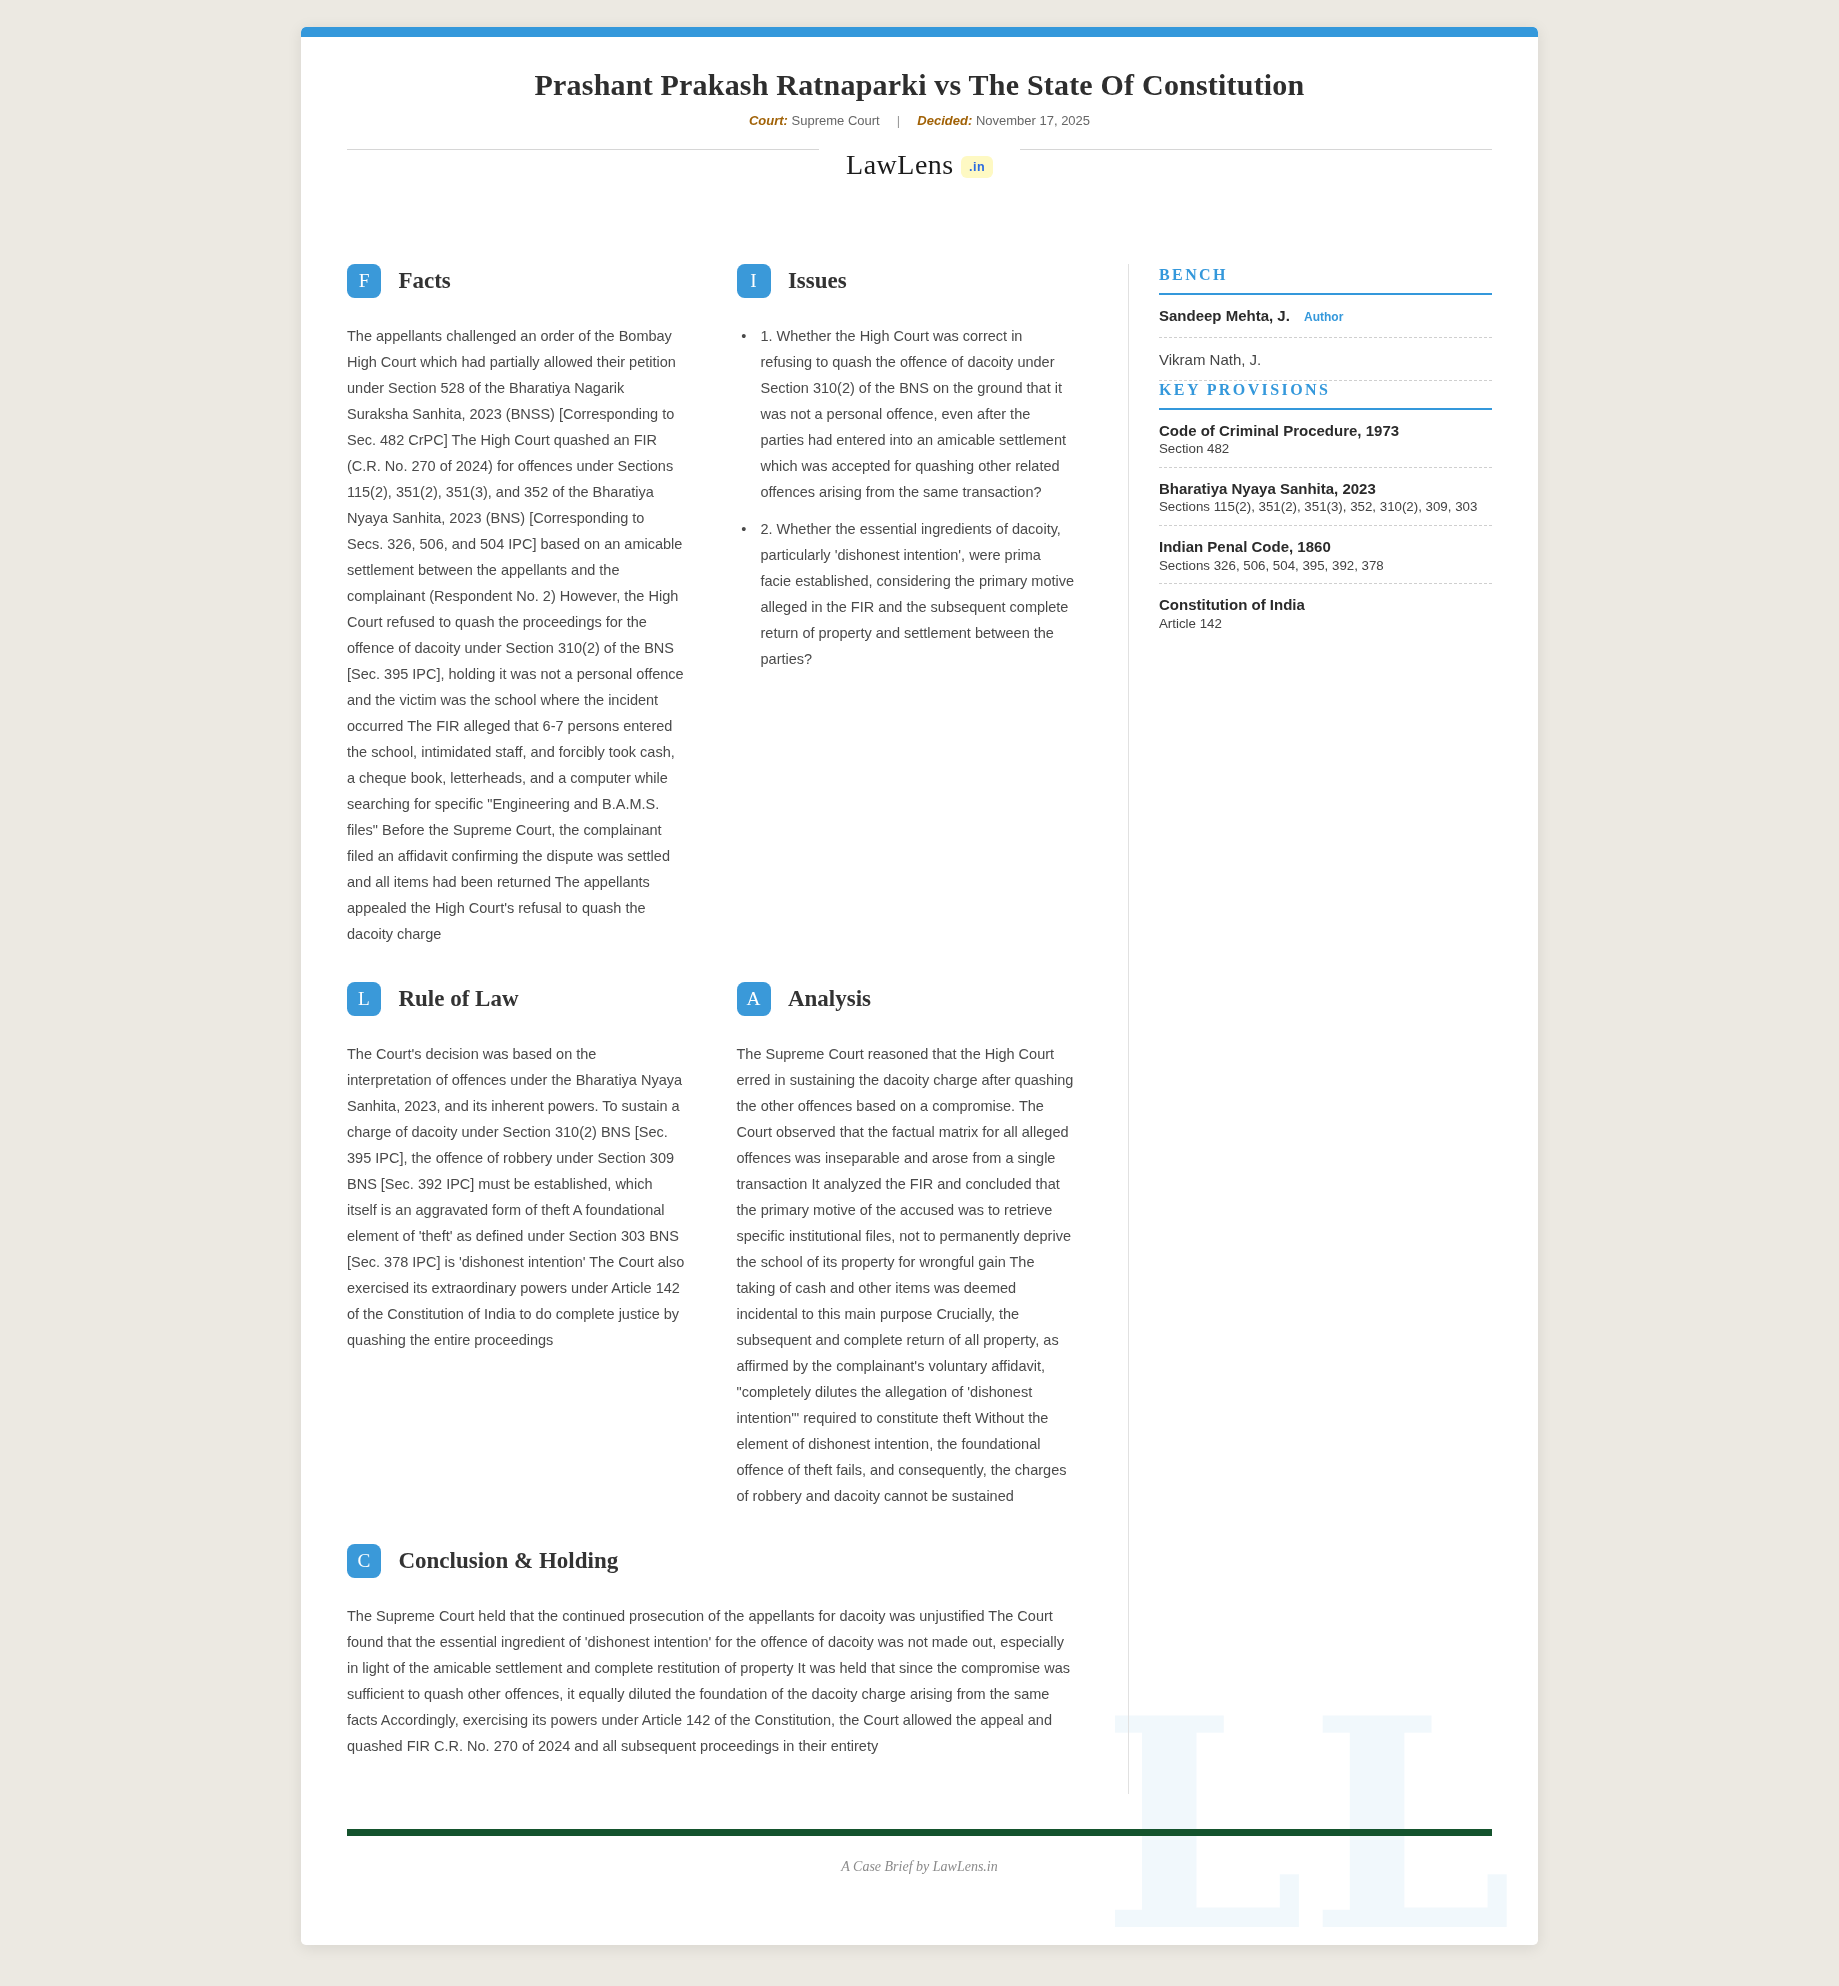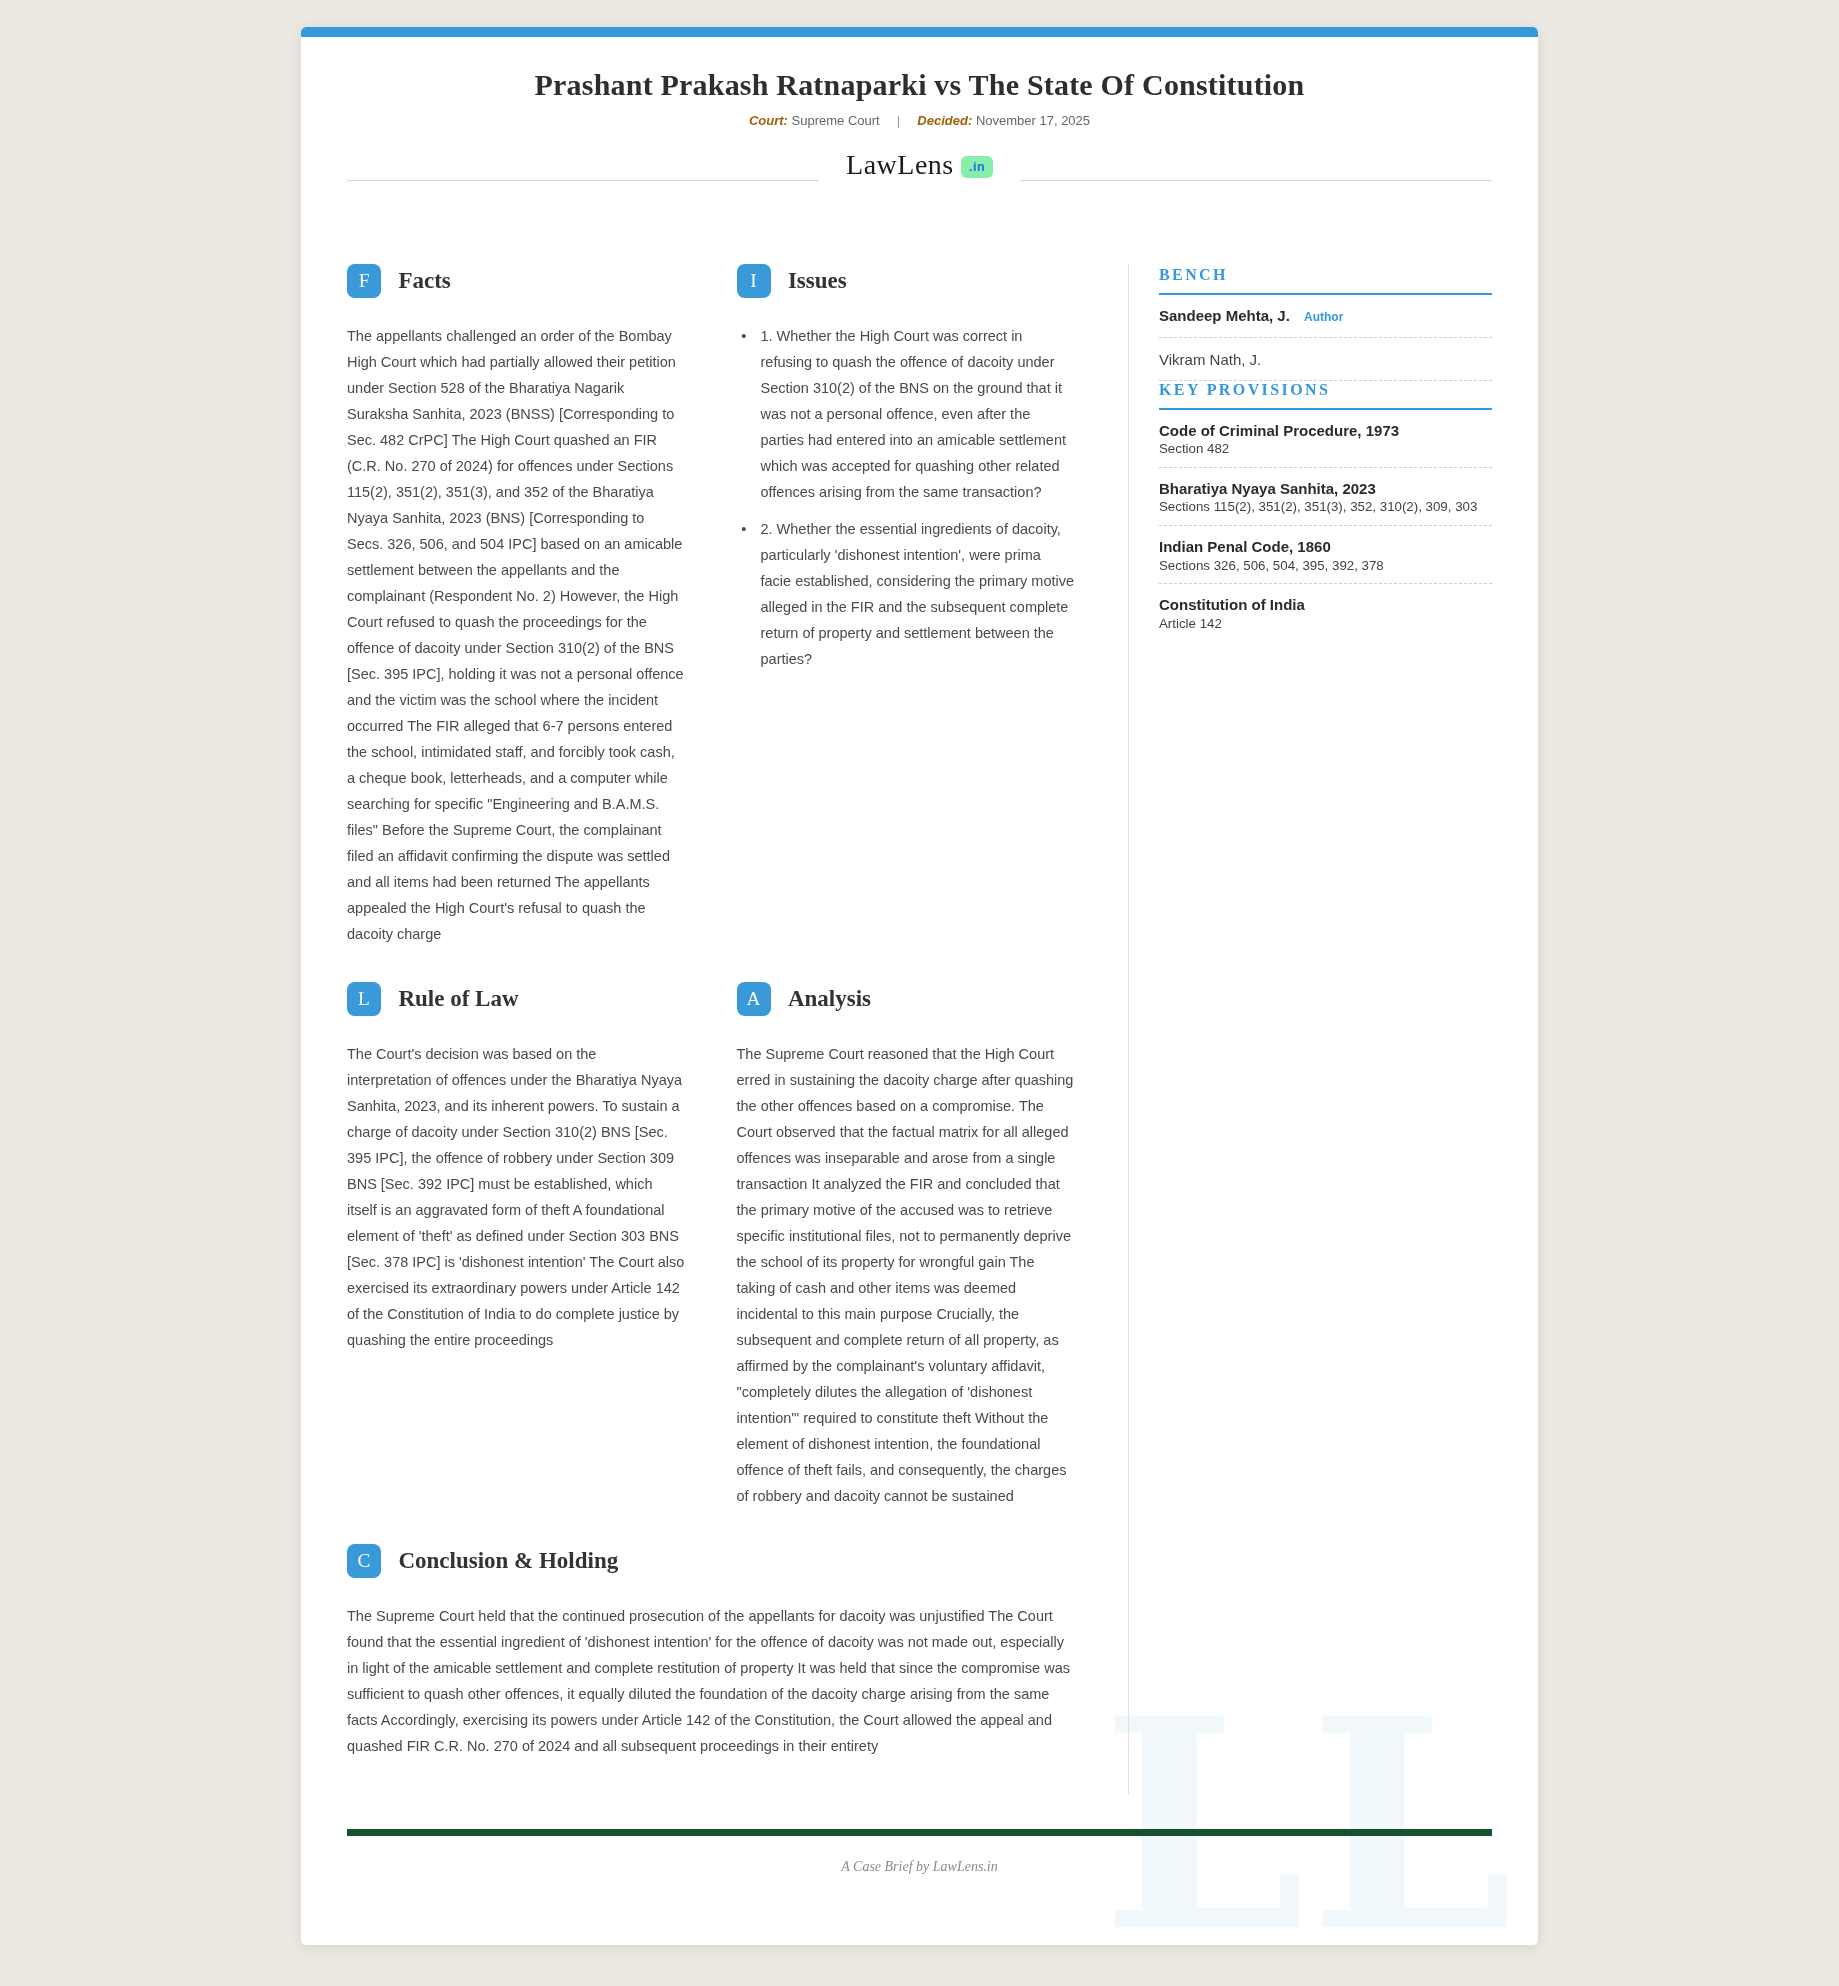--- a/index.html
+++ b/index.html
@@ -39,7 +39,7 @@
   .meta .pipe { color: #9a9a9a; margin: 0 13.5px; }
 
   .brand-row {
-    display: flex; align-items: flex-end; gap: 27px;
+    display: flex; align-items: flex-start; gap: 27px;
     margin: 21px 46px 16px 46px;
   }
   .brand-row .rule { flex: 1; height: 1px; background: #d6d6d6; }

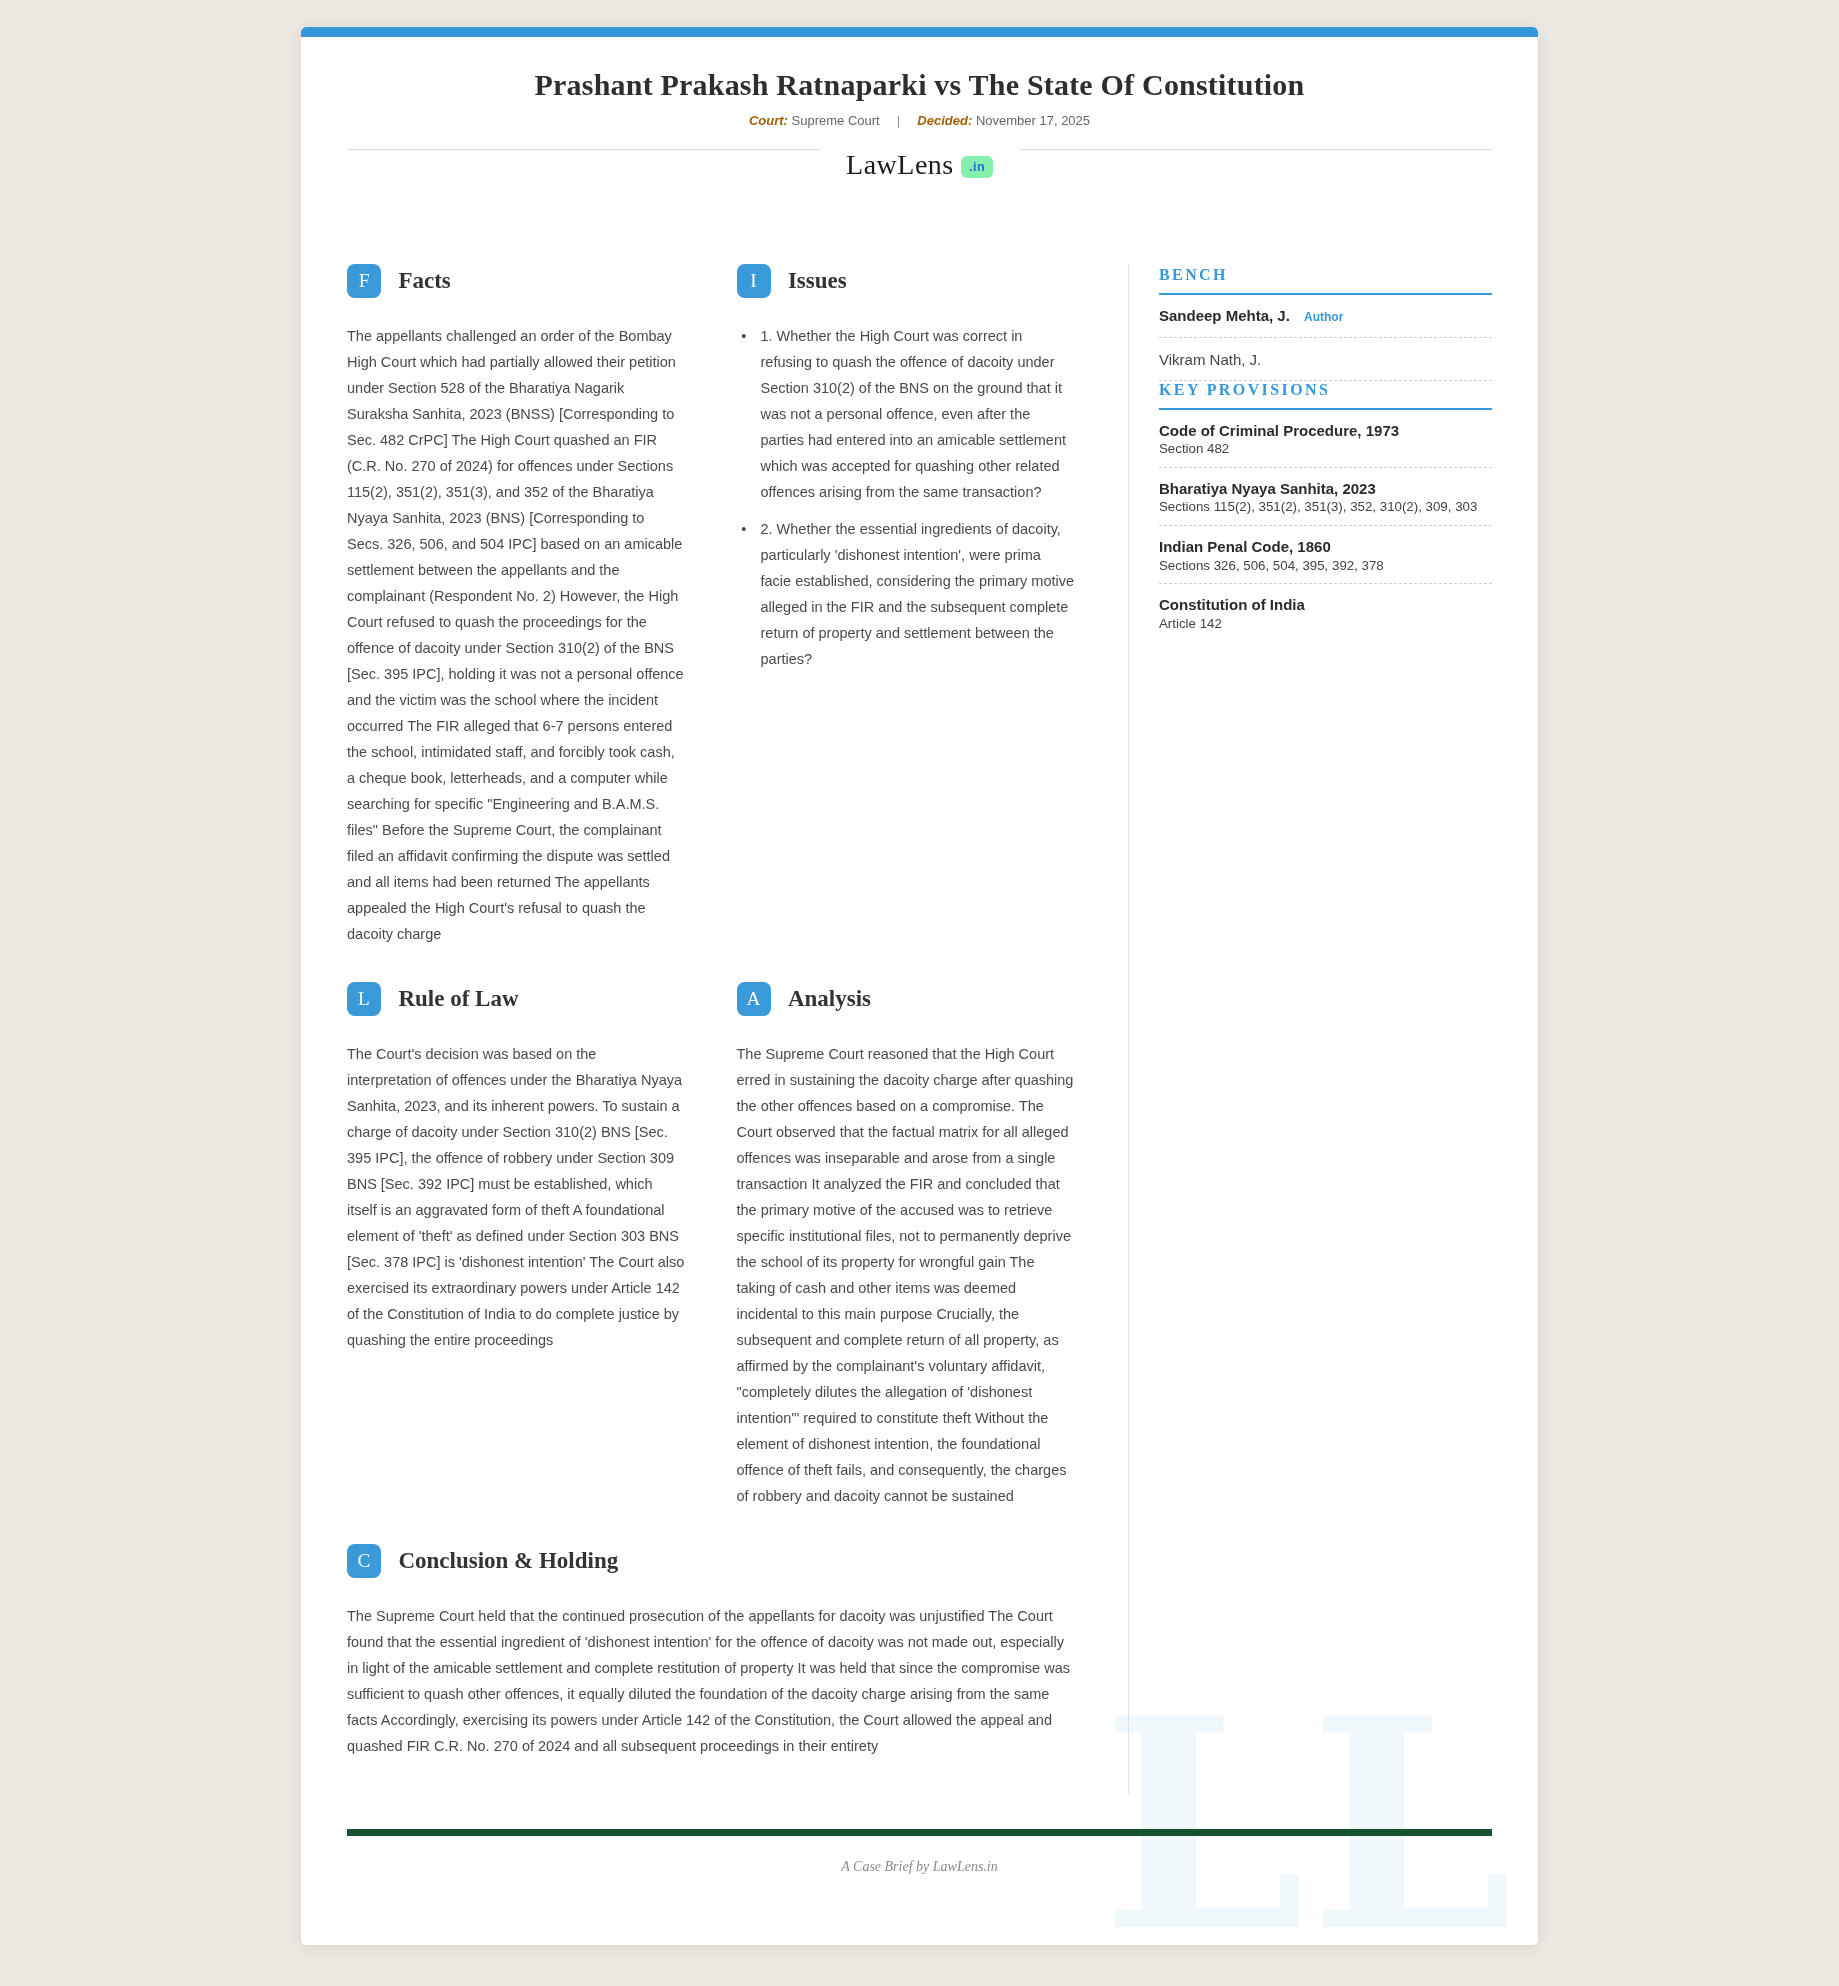--- a/index.html
+++ b/index.html
@@ -51,7 +51,7 @@
   .tld-badge {
     font-family: "Liberation Sans", sans-serif;
     font-size: 12.6px; font-weight: 700; color: #2b6be0;
-    background: #86efac; border-radius: 5.8px; padding: 3.9px 7.7px;
+    background: #fef9c3; border-radius: 5.8px; padding: 3.9px 7.7px;
     position: relative; top: 1.9px;
   }
 

